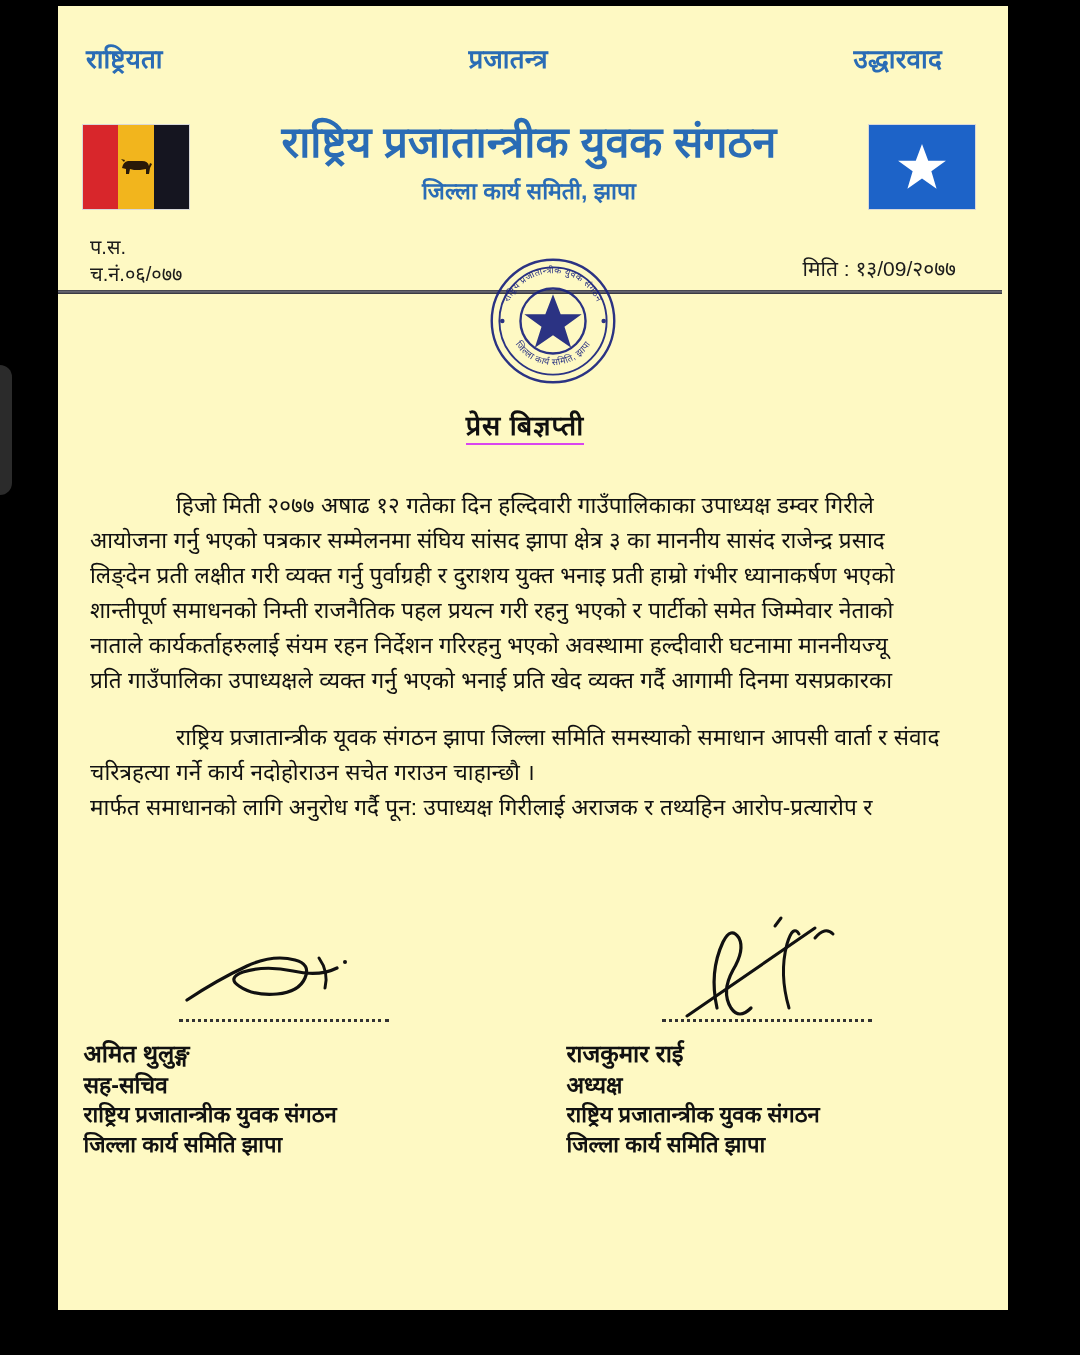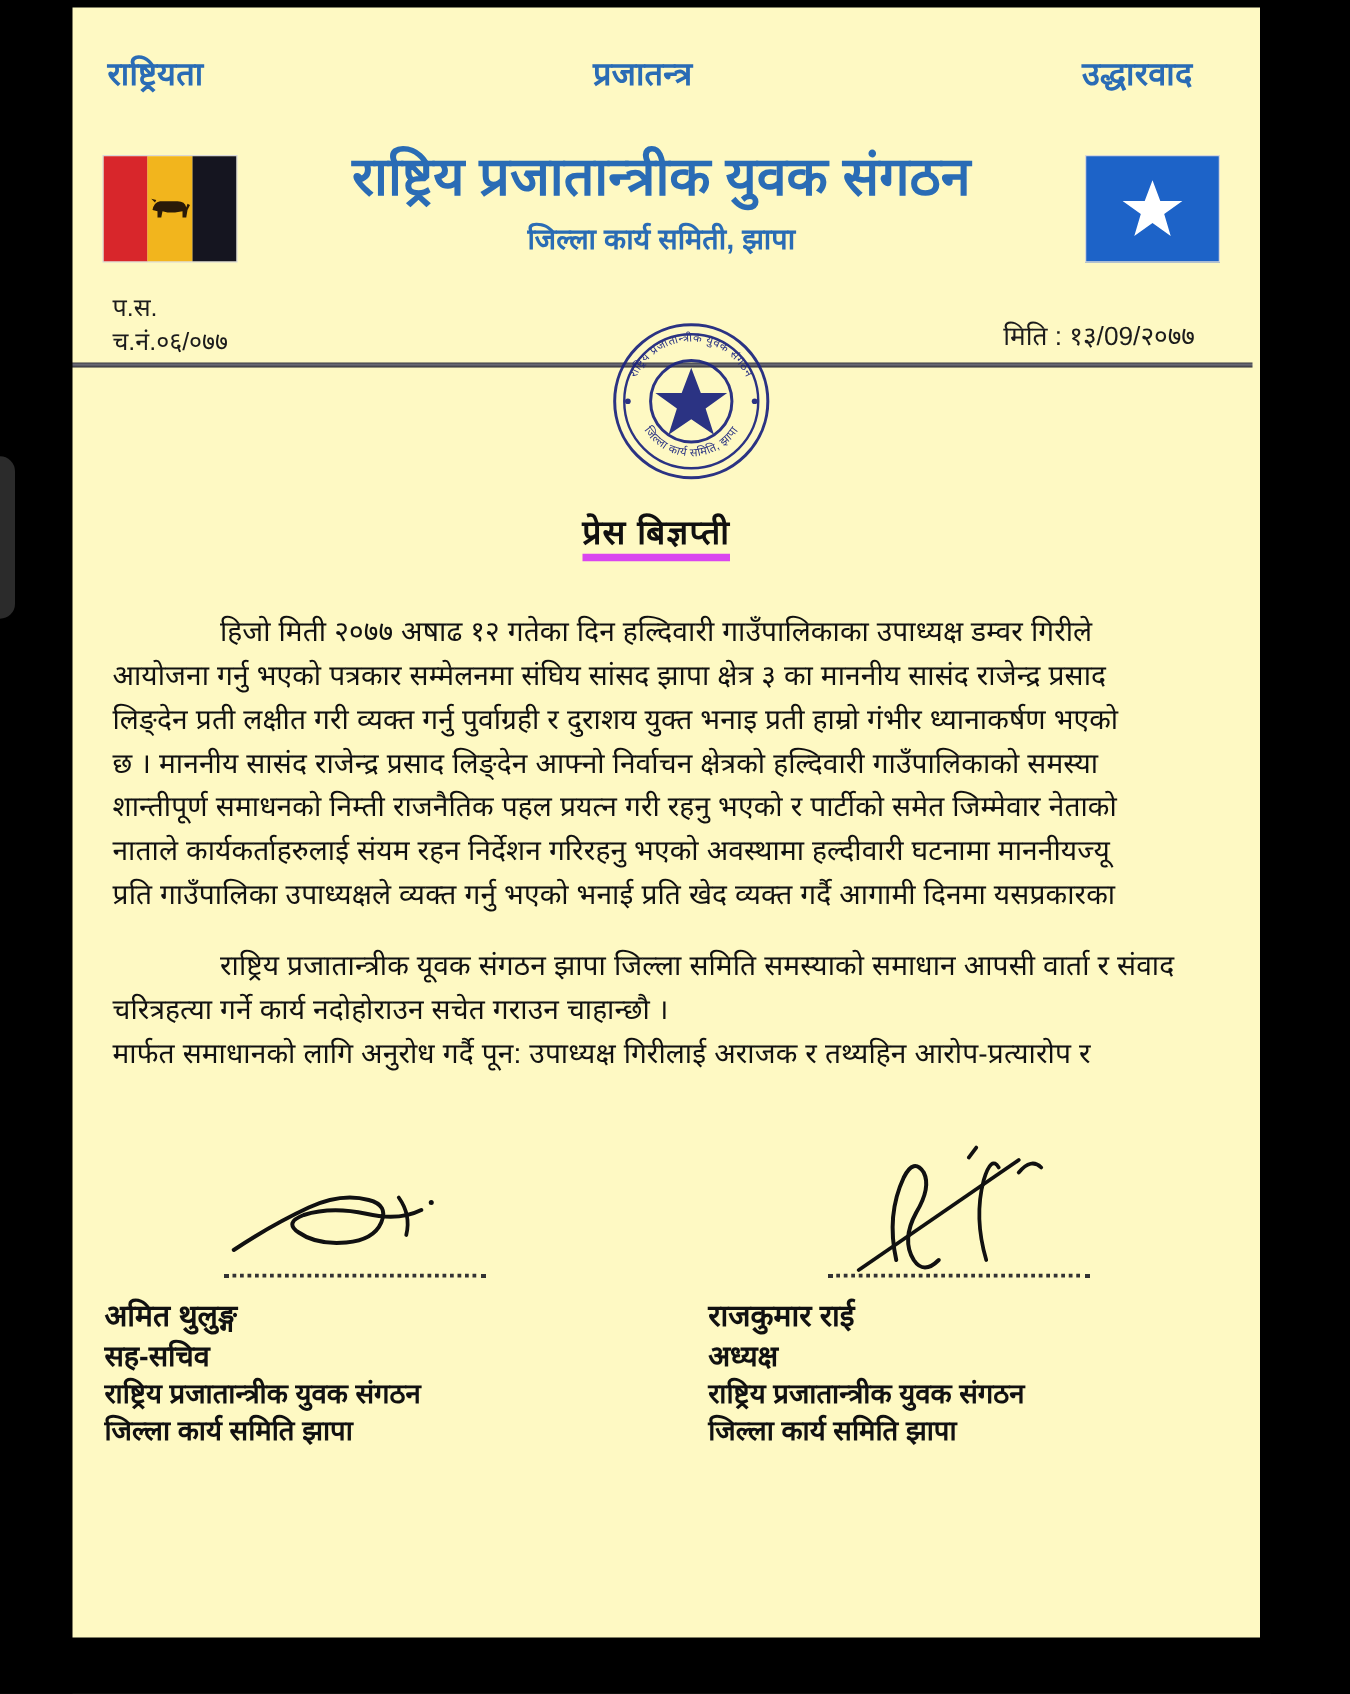--- a/index.html
+++ b/index.html
@@ -74,7 +74,7 @@
     letter-spacing: 0.2px;
   }
   .slogan.center { }
-  .slogan.right  { margin-right: 24px; }
+  .slogan.right  { margin-right: 36px; }
 
   
   .masthead {

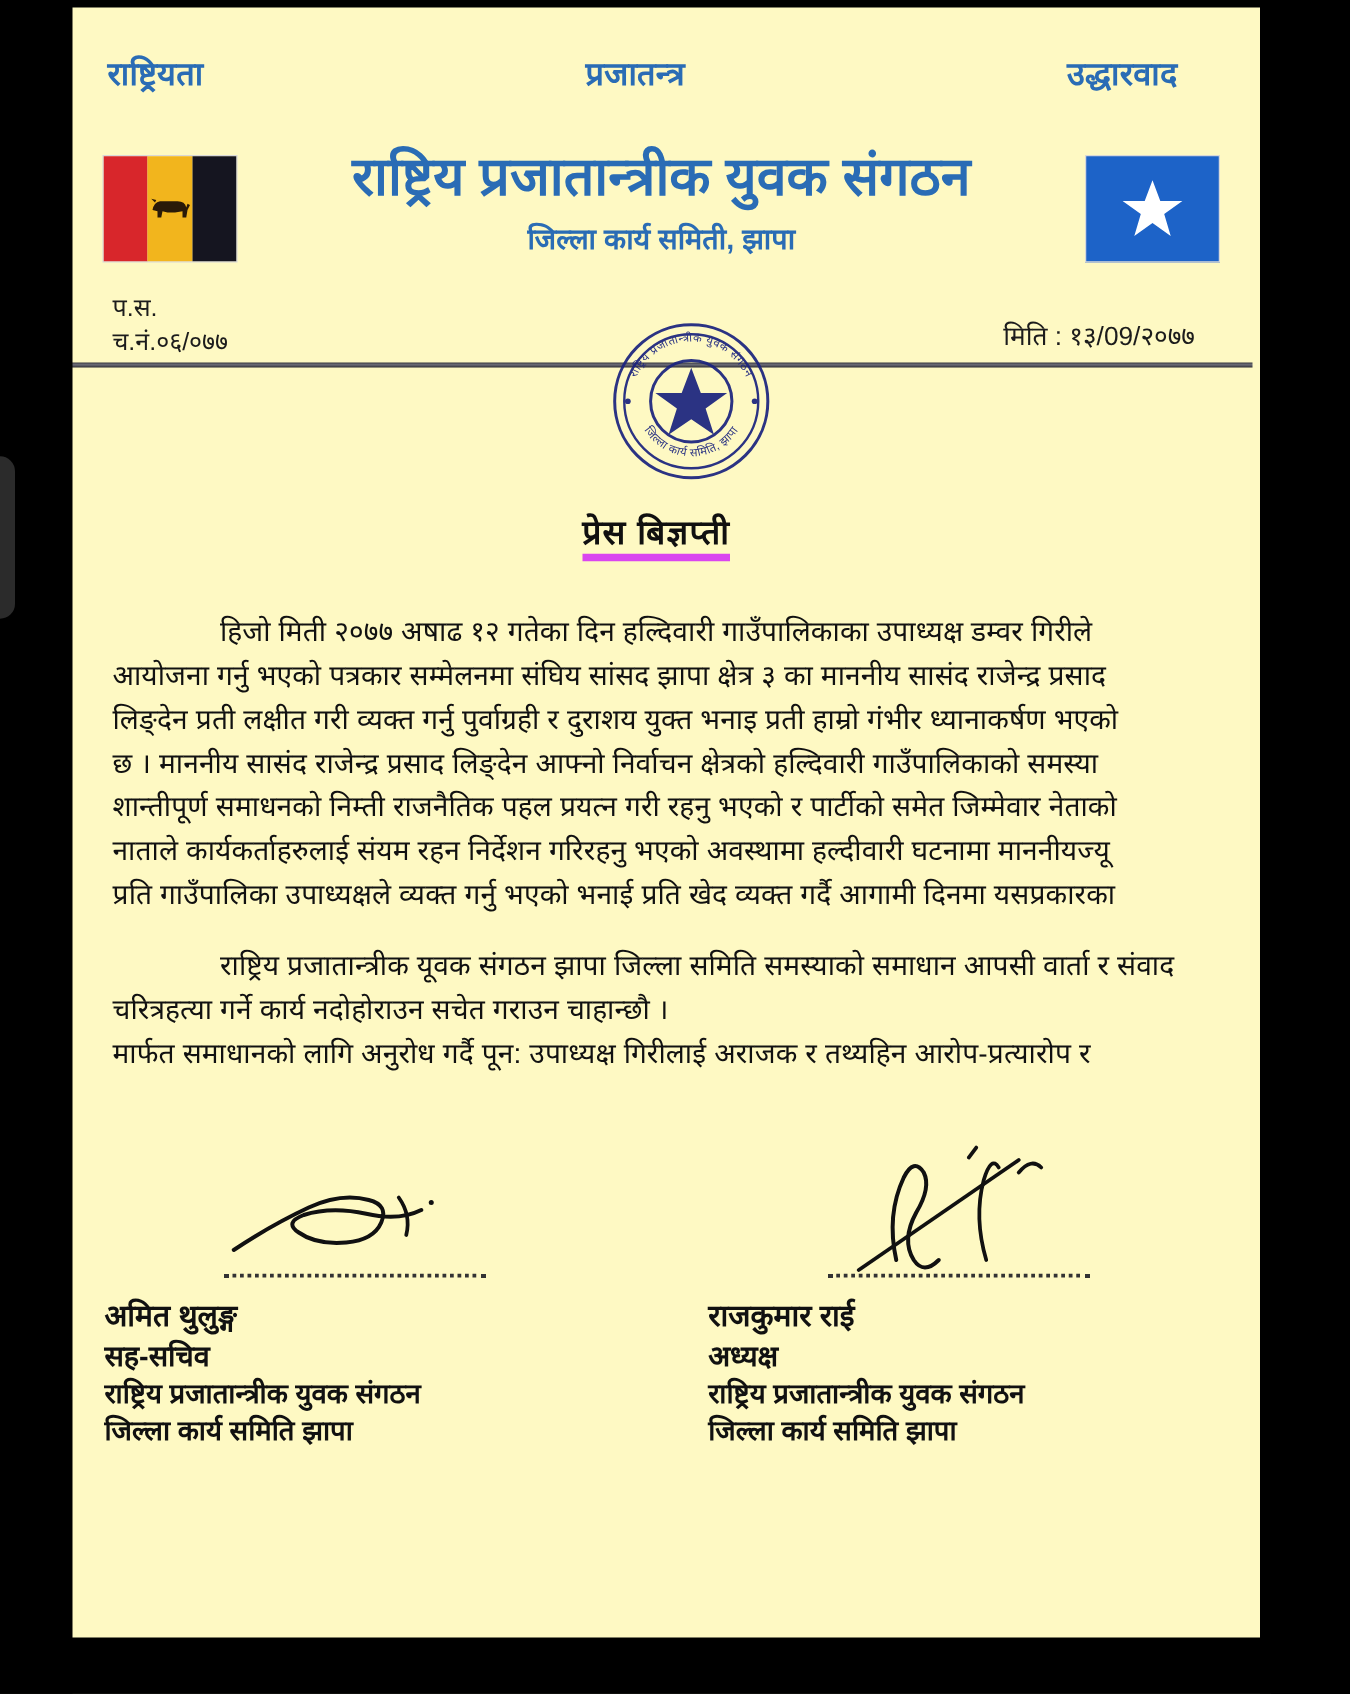--- a/index.html
+++ b/index.html
@@ -185,7 +185,7 @@
     letter-spacing: 1px;
   }
   .doc-heading span {
-    border-bottom: 6px solid #d946ef;
+    border-bottom: 2px solid #d946ef;
     padding-bottom: 2px;
   }
 

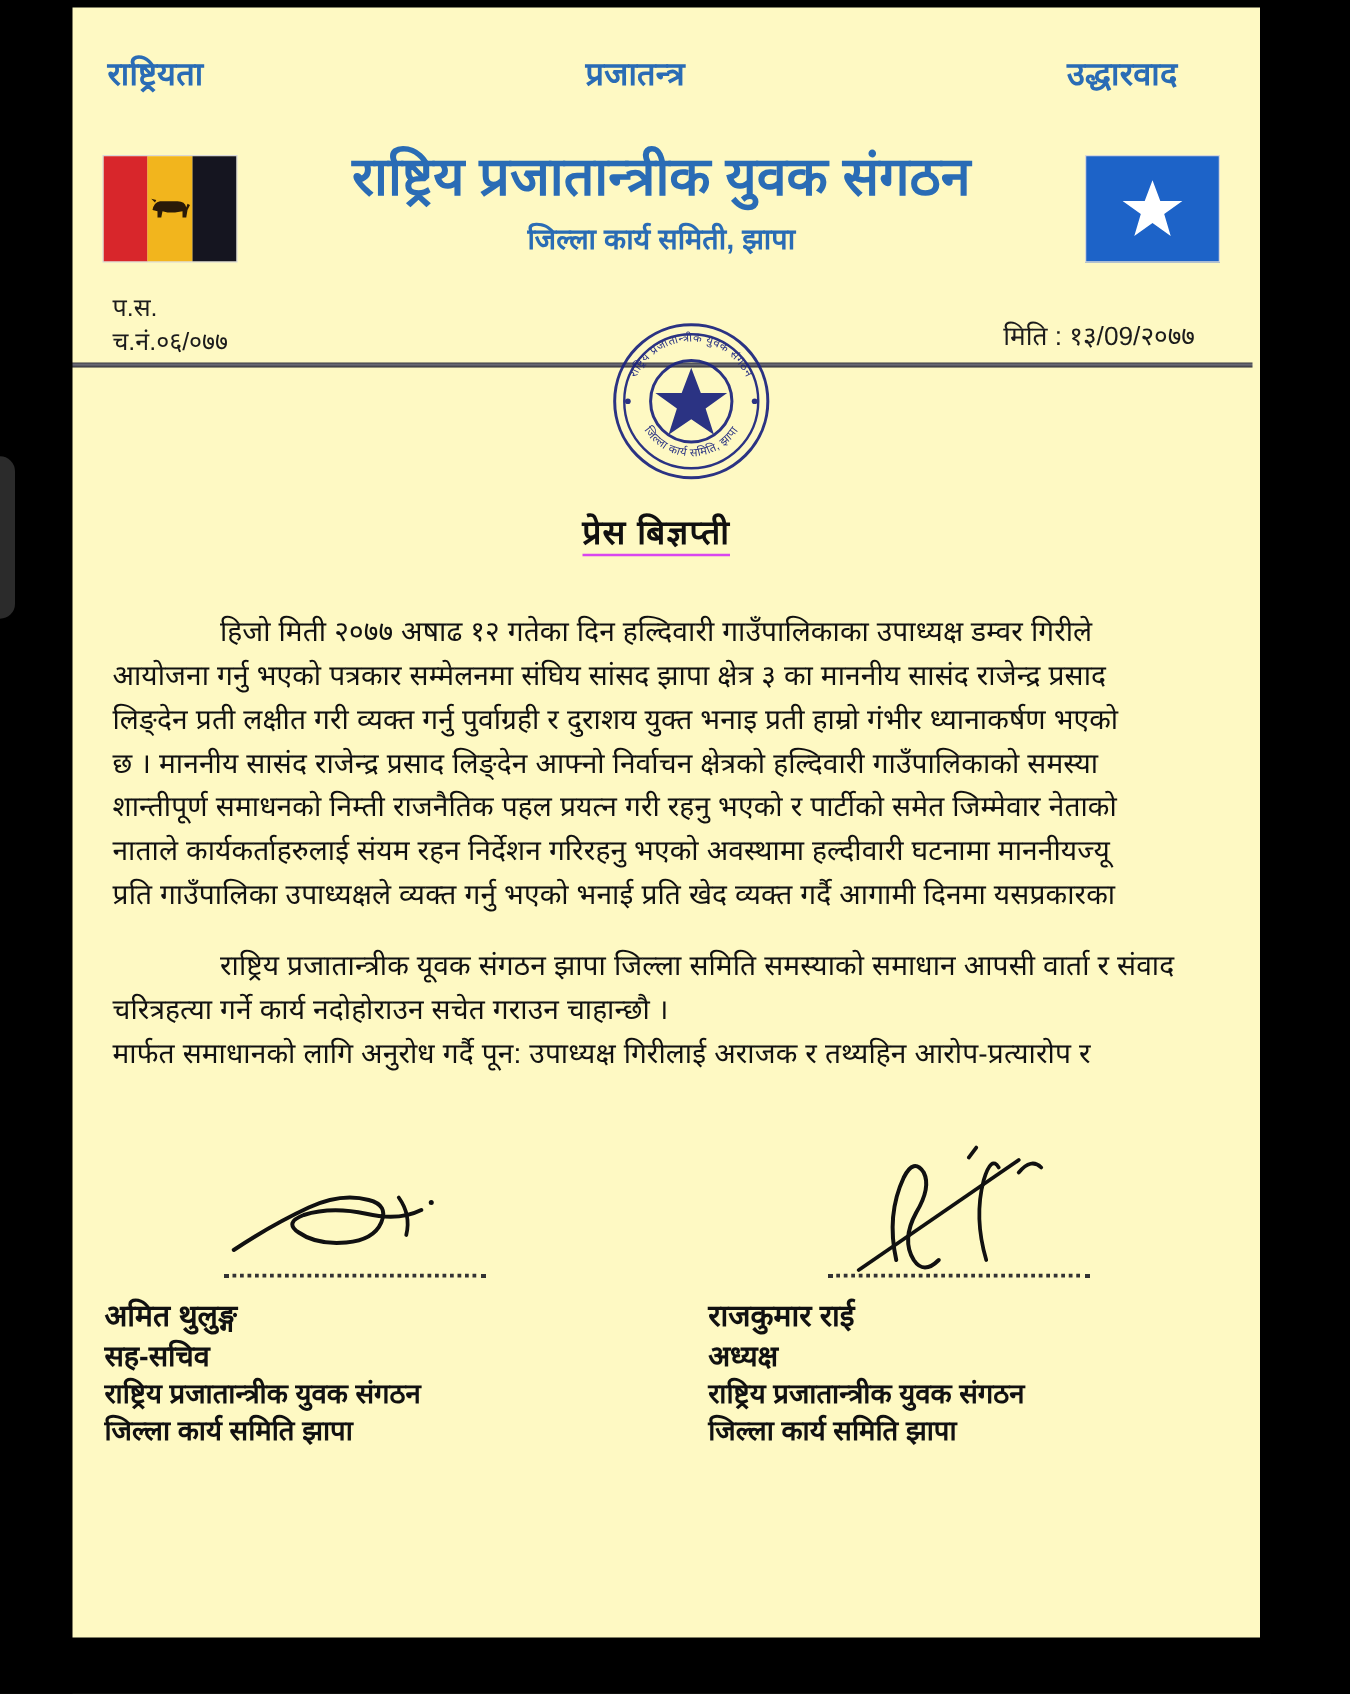--- a/index.html
+++ b/index.html
@@ -334,7 +334,6 @@
         <div class="para-line indent">हिजो मिती २०७७ अषाढ १२ गतेका दिन हल्दिवारी गाउँपालिकाका उपाध्यक्ष डम्वर गिरीले</div>
         <div class="para-line">आयोजना गर्नु भएको पत्रकार सम्मेलनमा संघिय सांसद झापा क्षेत्र ३ का माननीय सासंद राजेन्द्र प्रसाद</div>
         <div class="para-line">लिङ्देन प्रती लक्षीत गरी व्यक्त गर्नु पुर्वाग्रही र दुराशय युक्त भनाइ प्रती हाम्रो गंभीर ध्यानाकर्षण भएको</div>
-        <div class="para-line">छ । माननीय सासंद राजेन्द्र प्रसाद लिङ्देन आफ्नो निर्वाचन क्षेत्रको हल्दिवारी गाउँपालिकाको समस्या</div>
         <div class="para-line">शान्तीपूर्ण समाधनको निम्ती राजनैतिक पहल प्रयत्न गरी रहनु भएको र पार्टीको समेत जिम्मेवार नेताको</div>
         <div class="para-line">नाताले कार्यकर्ताहरुलाई संयम रहन निर्देशन गरिरहनु भएको अवस्थामा हल्दीवारी घटनामा माननीयज्यू</div>
         <div class="para-line">प्रति गाउँपालिका उपाध्यक्षले व्यक्त गर्नु भएको भनाई प्रति खेद व्यक्त गर्दै आगामी दिनमा यसप्रकारका</div>

